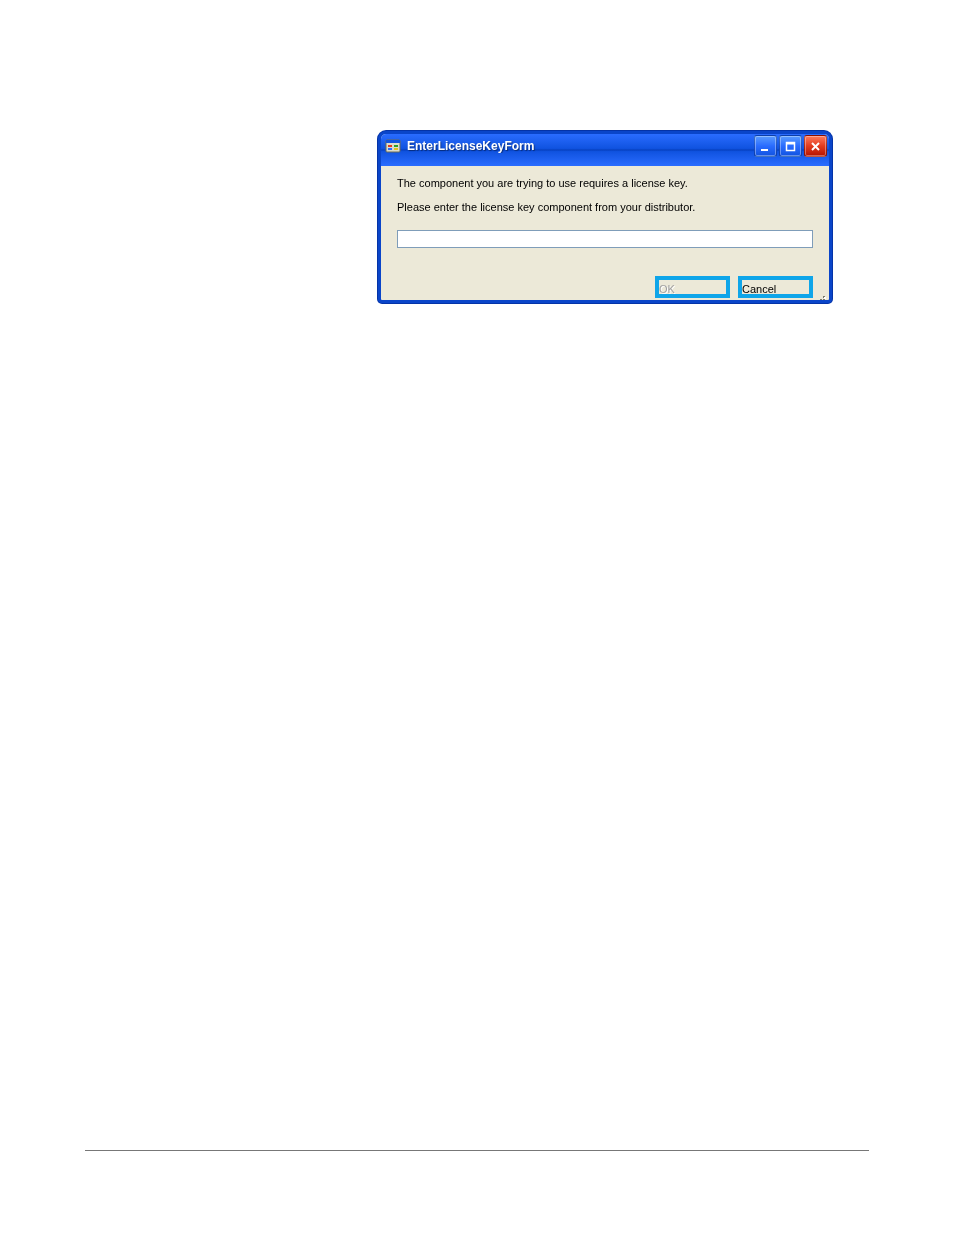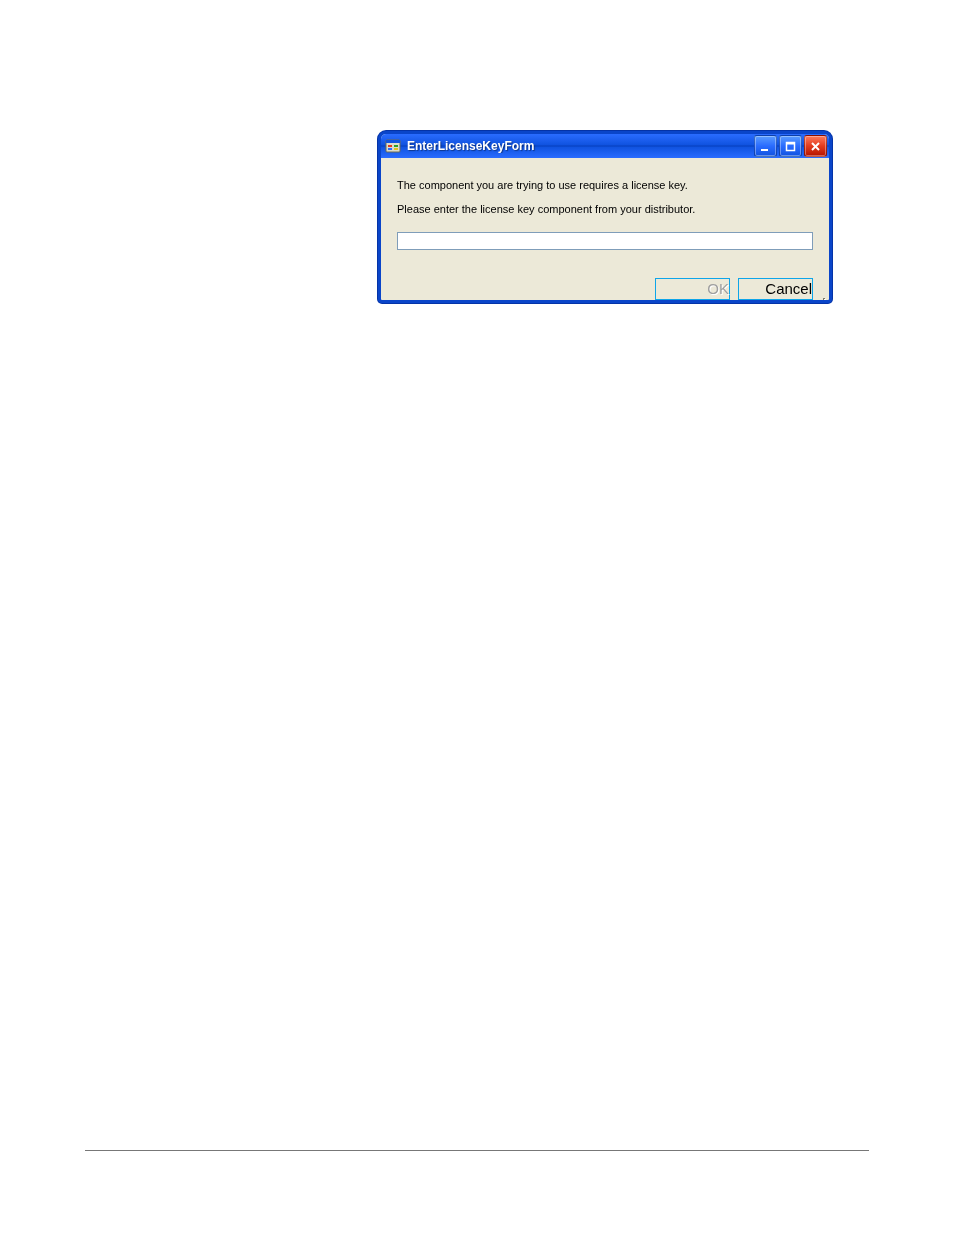--- a/index.html
+++ b/index.html
@@ -40,7 +40,7 @@
     background: linear-gradient(to bottom, #2a6cff 0%, #1053e0 45%, #0741c1 50%, #1053e0 55%, #2a6cff 100%);
     display: flex;
     align-items: center;
-    padding: 0 2px 0 4px;
+    padding: 0 2px 8px 4px;
     gap: 6px;
     color: #ffffff;
     font-weight: bold;

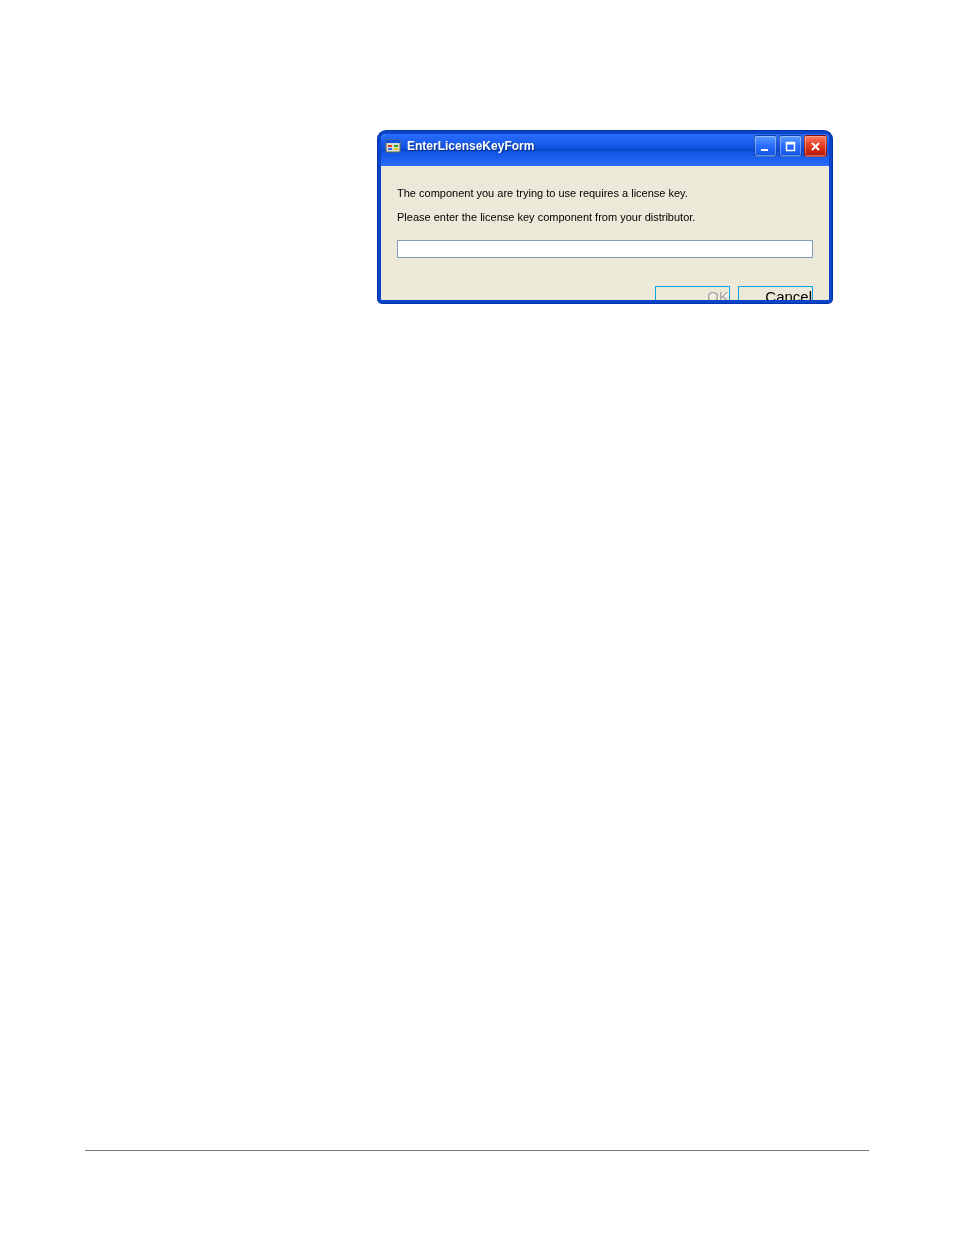--- a/index.html
+++ b/index.html
@@ -96,7 +96,6 @@
     position: relative;
     height: calc(100% - 24px);
     box-sizing: border-box;
-    margin-top: 10px;
   }
 
   .msg {

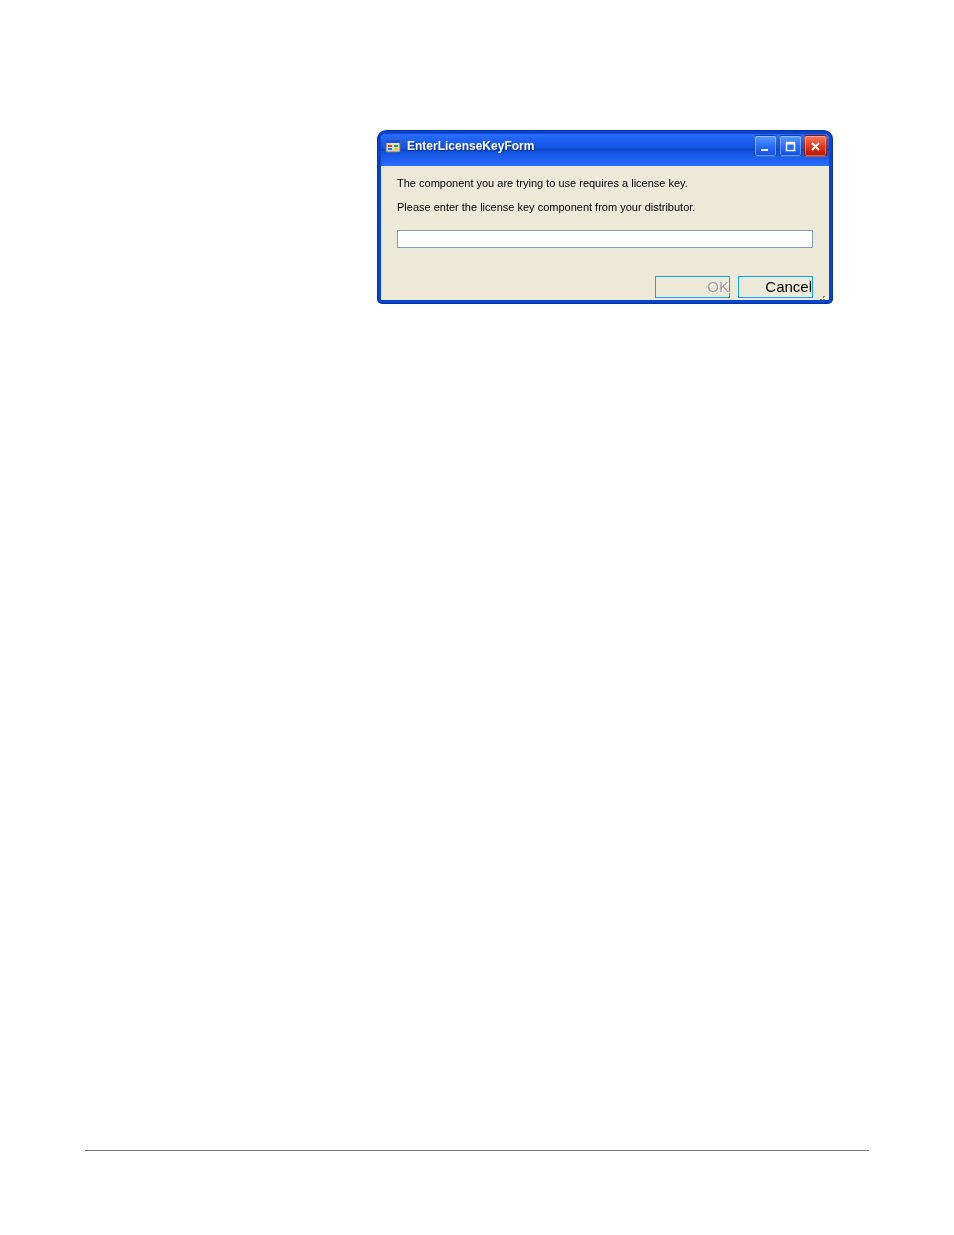--- a/index.html
+++ b/index.html
@@ -134,10 +134,10 @@
     width: 75px;
     height: 22px;
     background: #ece9d8;
-    border: 1px solid #0ea5e9;
+    border: 4px solid #0ea5e9;
     font-family: inherit;
-    font-size: 15px;
-    text-align: right;
+    font-size: 11px;
+    text-align: left;
     line-height: 18px;
     padding: 0;
     cursor: default;

